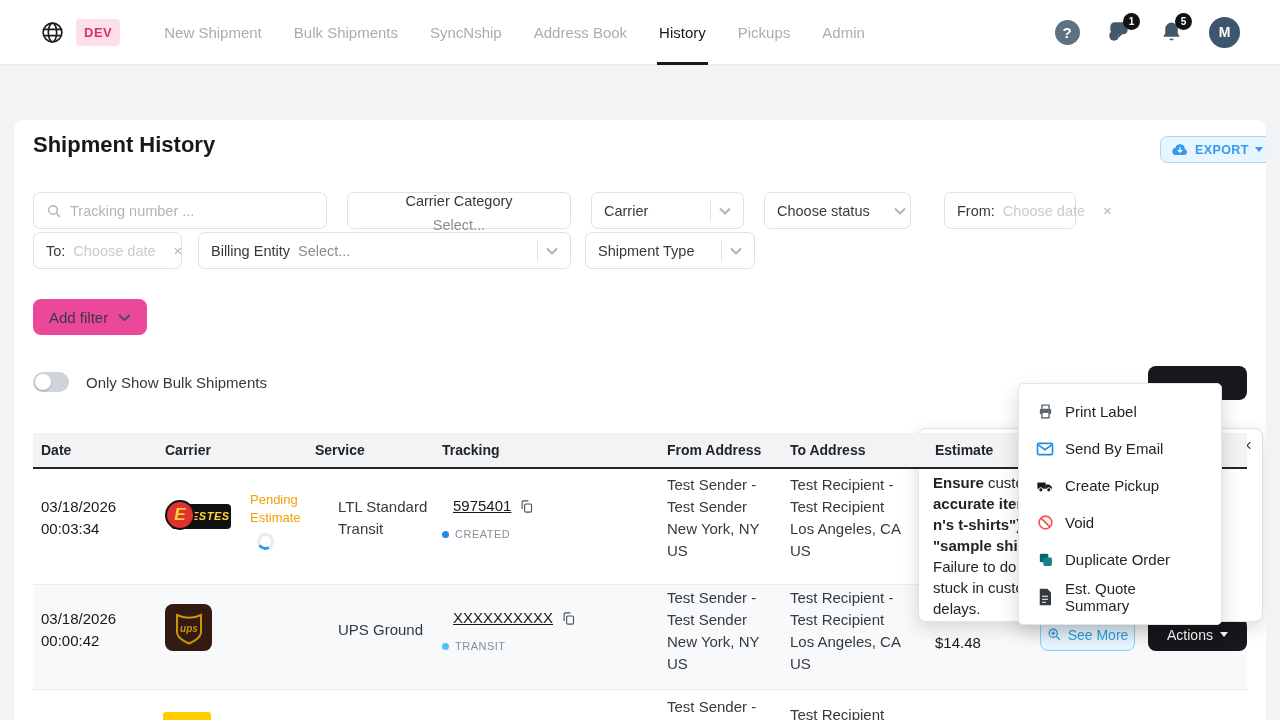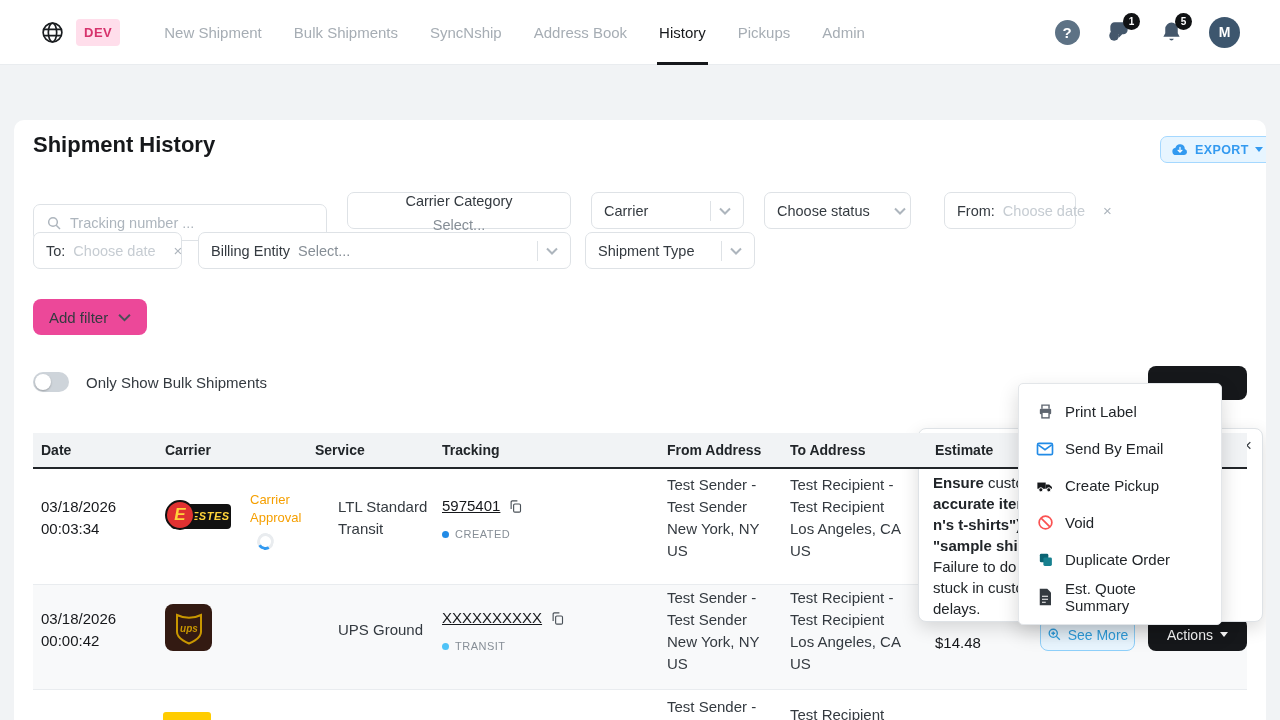--- a/index.html
+++ b/index.html
@@ -185,7 +185,7 @@
       <span class="caret-down"></span>
     </button>
 
-    <div class="f-box" style="left:19px; top:84px; width:294px;">
+    <div class="f-box" style="left:19px; top:72px; width:294px;">
       <svg width="16" height="16" viewBox="0 0 24 24" fill="none" stroke="#adb5bd" stroke-width="2.2">
         <circle cx="10.5" cy="10.5" r="6.5"></circle>
           <path d="M15.3 15.3 21 21"></path>

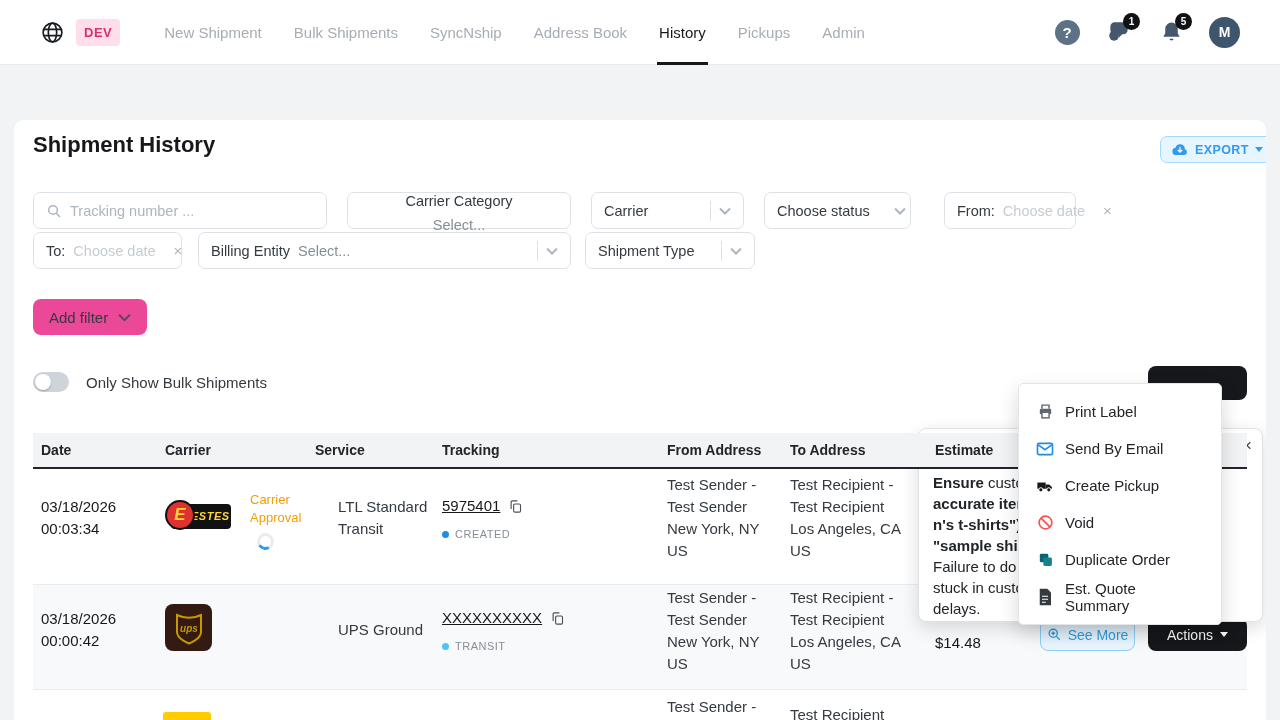--- a/index.html
+++ b/index.html
@@ -299,7 +299,7 @@
         <div class="pill">ESTES</div>
         <div class="ring">E</div>
       </div>
-      <div class="pending">Carrier Approval</div>
+      <div class="pending">Pending Estimate</div>
       <div class="spinner"></div>
       <div class="cell c-service">
         <div>LTL Standard</div>

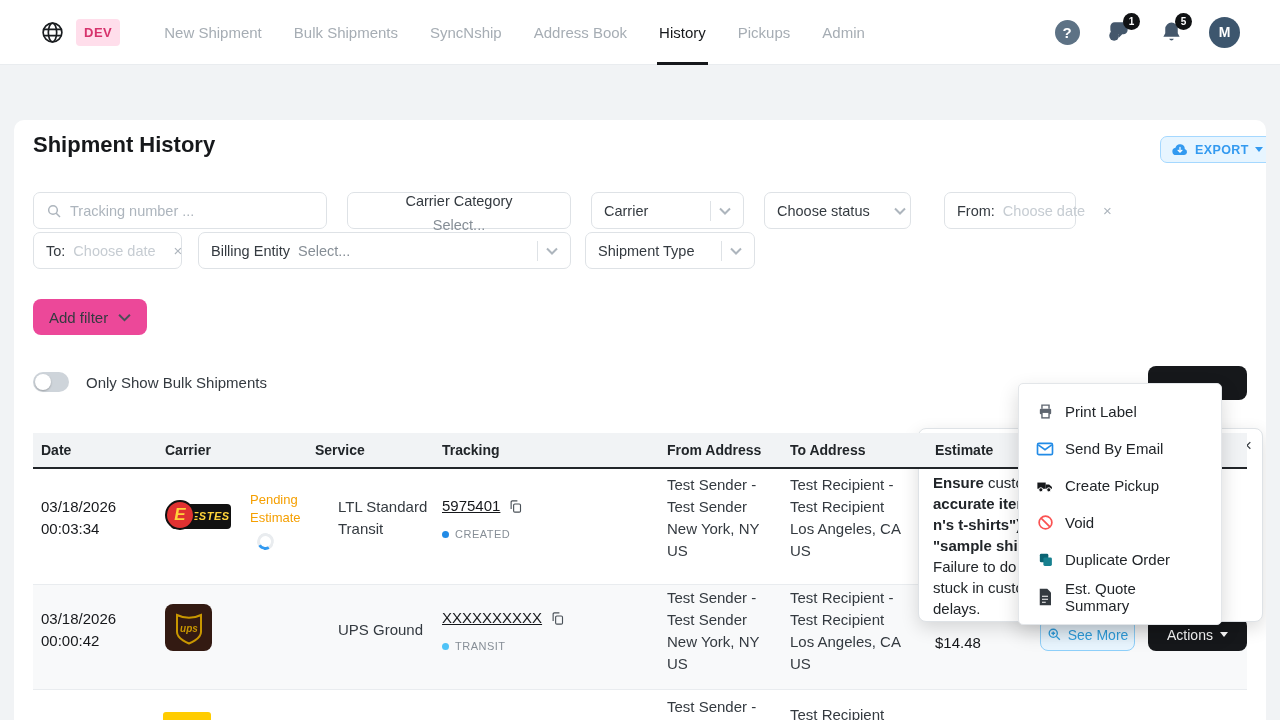--- a/index.html
+++ b/index.html
@@ -99,7 +99,7 @@
 
   .c-tracking { left:409px; }
   .r1 .c-tracking { top:26px; } .r2 .c-tracking { top:22px; }
-  .track-link { display:flex; align-items:center; gap:8px; }
+  .track-link { display:flex; align-items:center; gap:8px;margin-left:11px; }
   .track-link a { color:#16181b; font-weight:500; text-decoration:underline; font-size:15px; }
   .status { display:flex; align-items:center; gap:6px; margin-top:6px; }
   .dot { width:7px; height:7px; border-radius:50%; }

